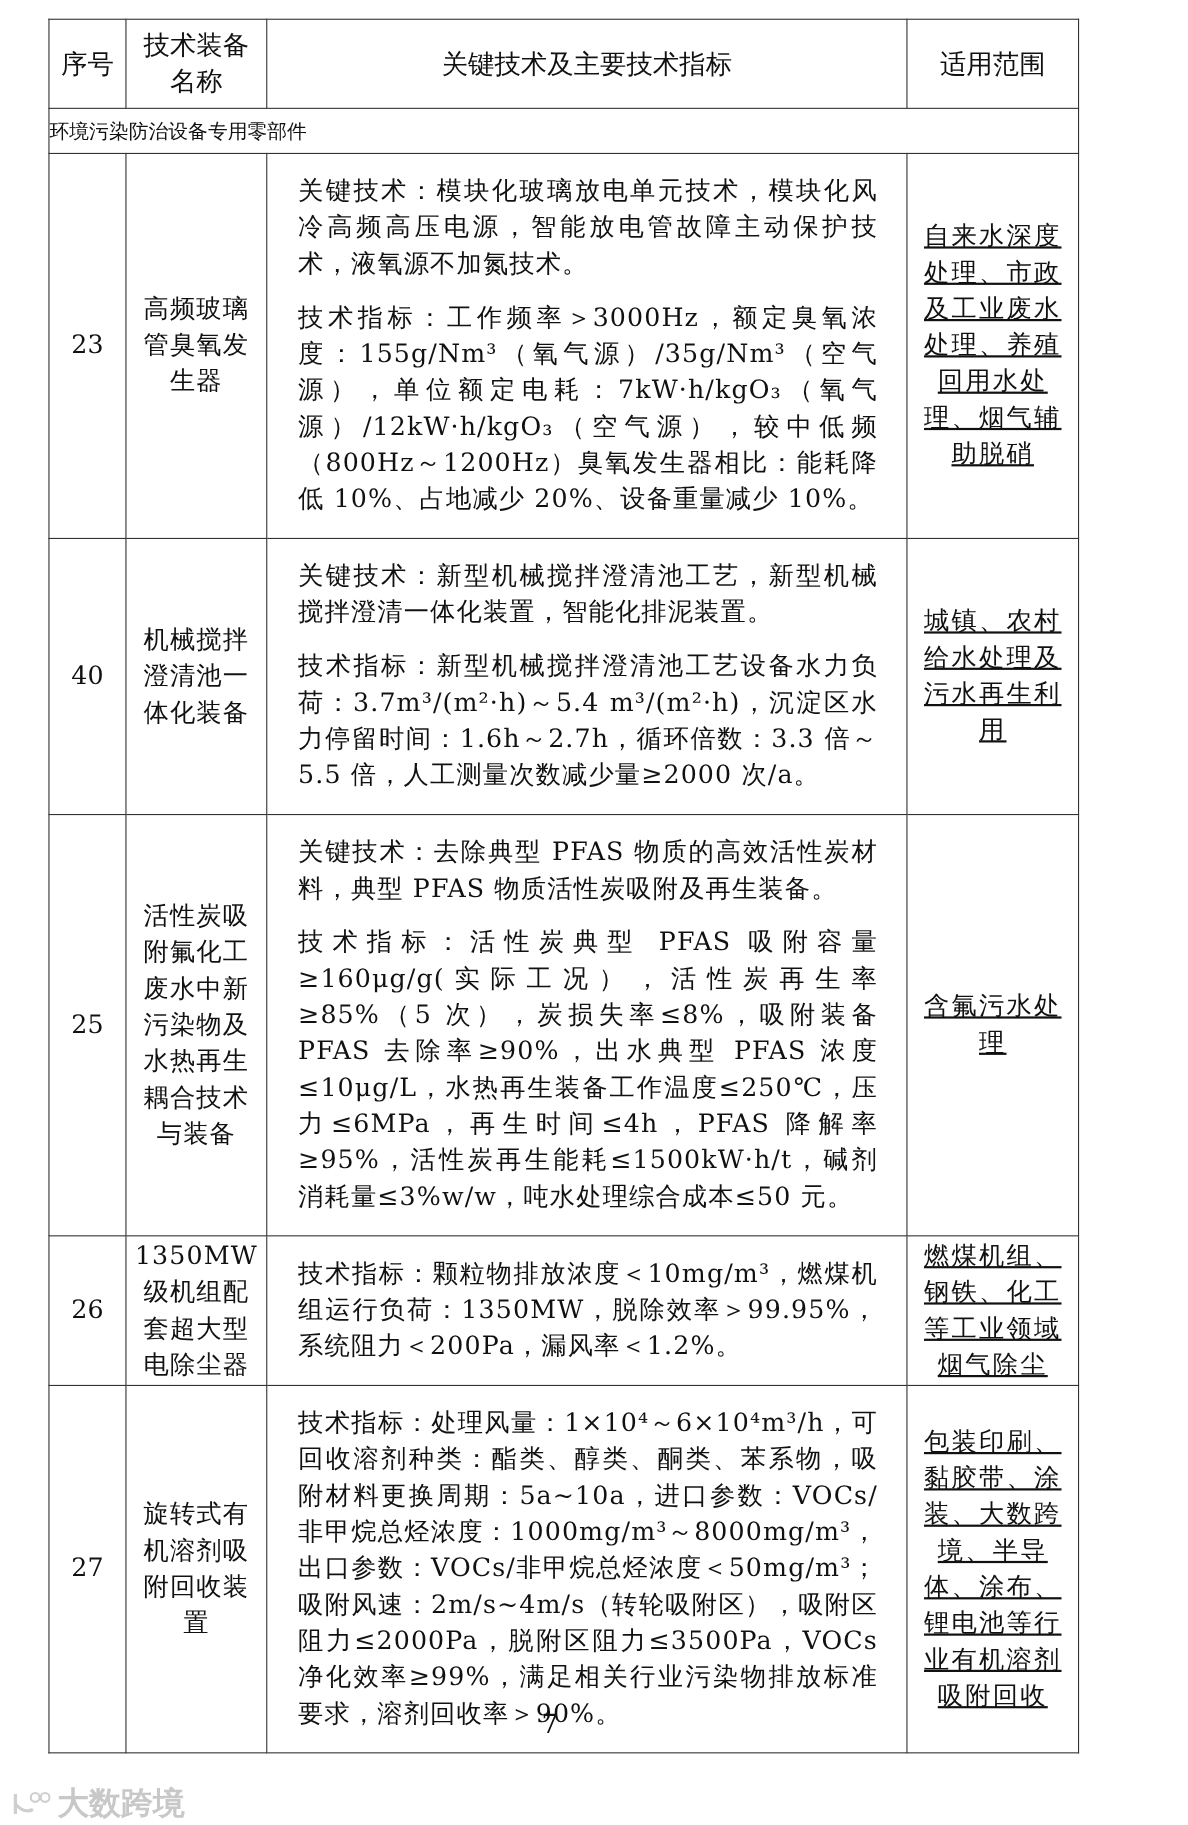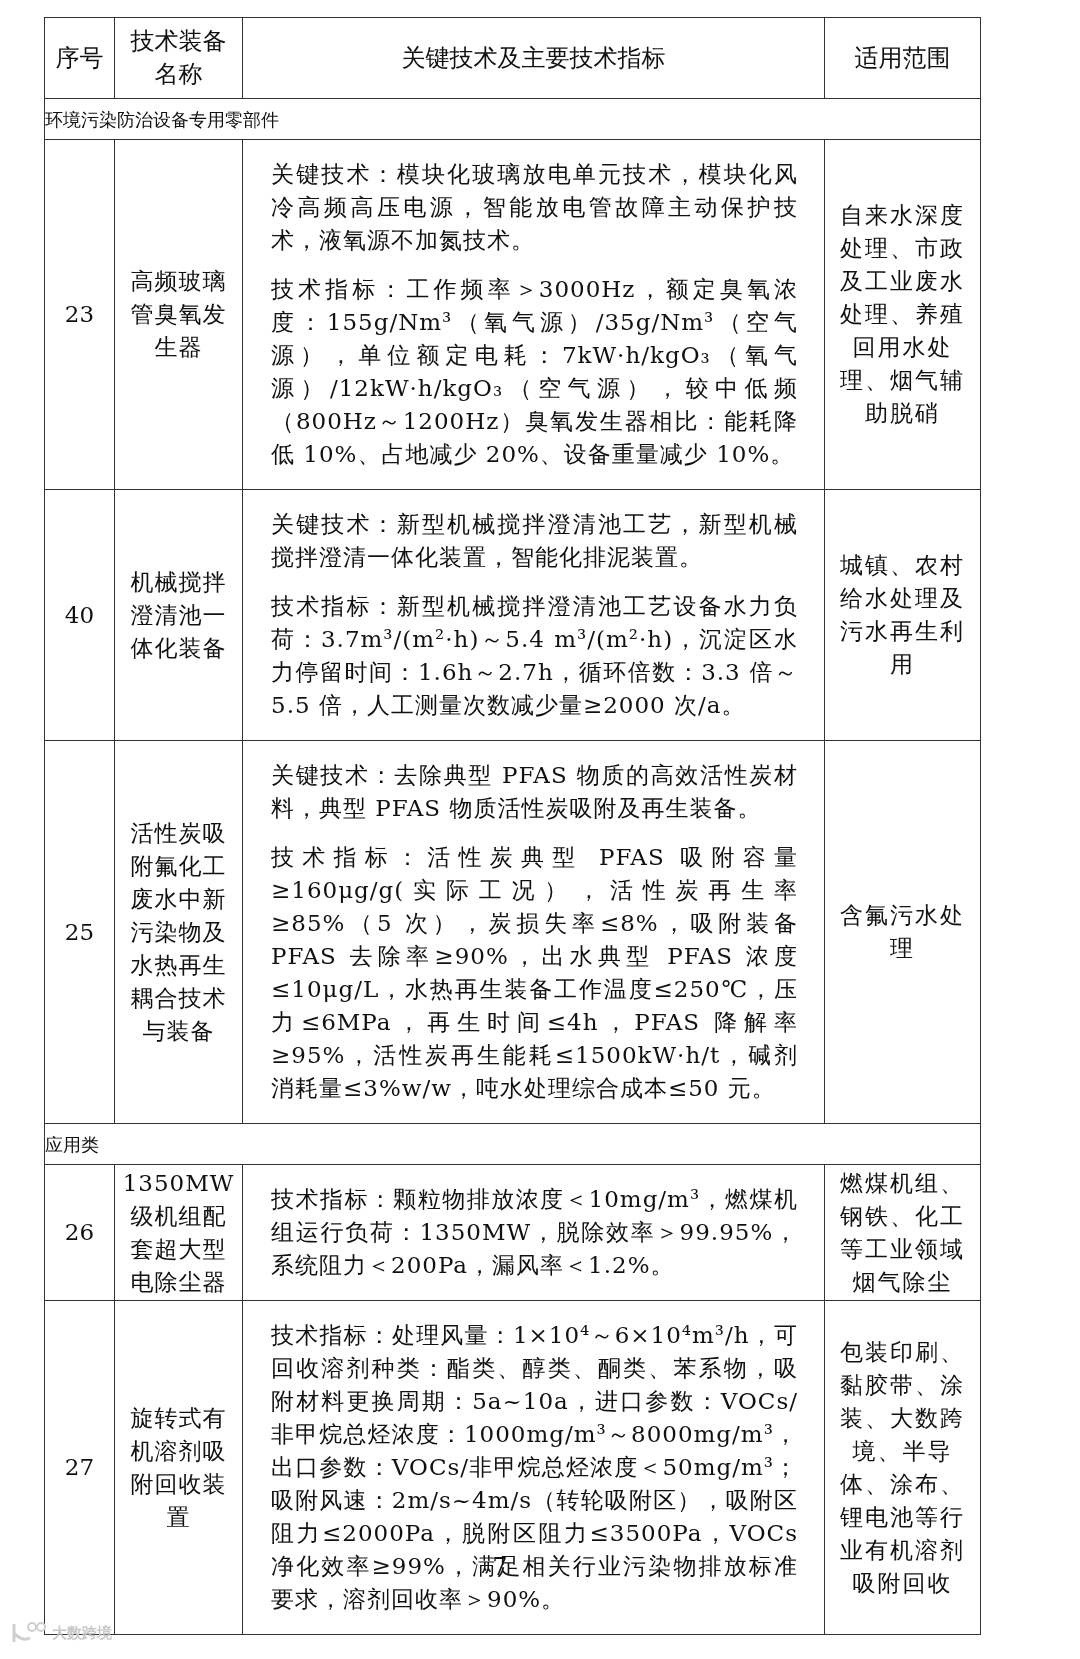--- a/index.html
+++ b/index.html
@@ -37,7 +37,7 @@
   .num { text-align: center; }
   .name { text-align: center; padding: 0 6px !important; letter-spacing: 1px; }
   .desc { padding: 2px 10px 2px 12px !important; text-align: justify; letter-spacing: 1px; }
-  .scope { text-align: center; padding: 0 8px !important; letter-spacing: 2px; }
+  .scope { text-align: center; padding: 0 8px !important; letter-spacing: 2px; text-decoration: underline; }
   .desc p { margin: 16px; }
   .page-num {
     position: absolute; top: 1553px; left: 0; width: 1000px; text-align: center;

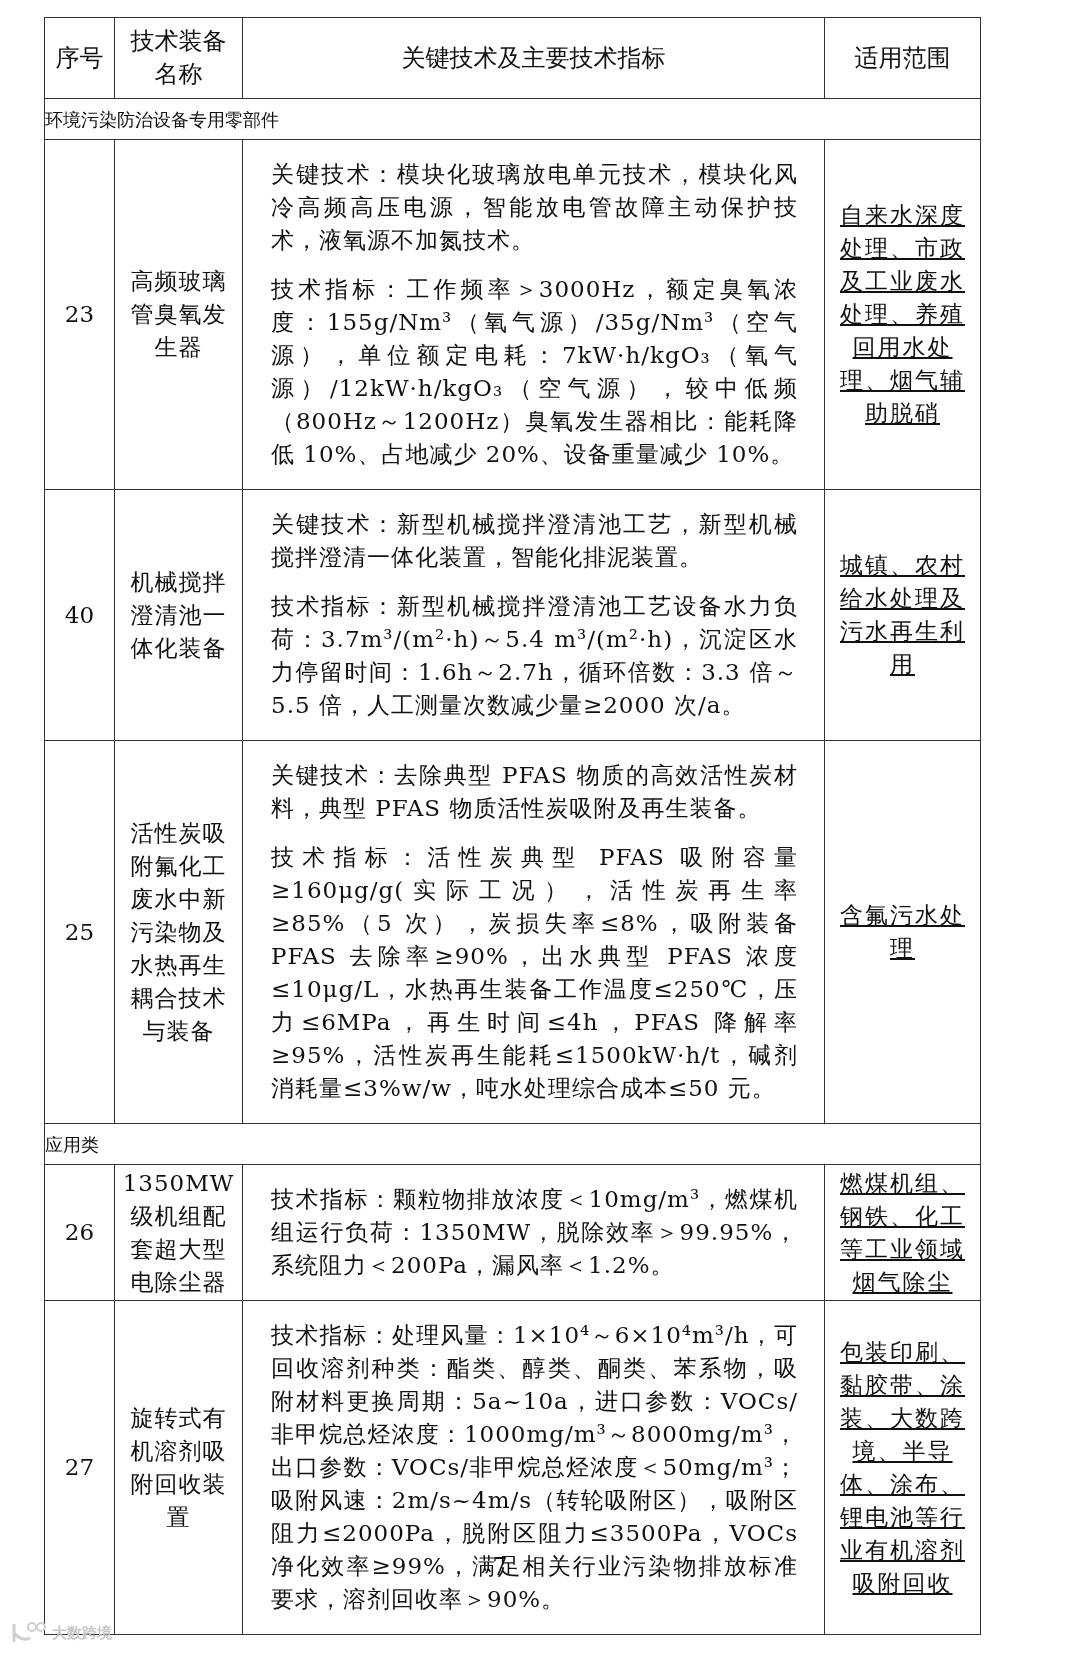--- a/index.html
+++ b/index.html
@@ -104,9 +104,6 @@
     <td class="scope">含氟污水处理</td>
   </tr>
 
-  <tr class="section">
-    <td colspan="4">应用类</td>
-  </tr>
 
   <tr style="height:135px">
     <td class="num">26</td>

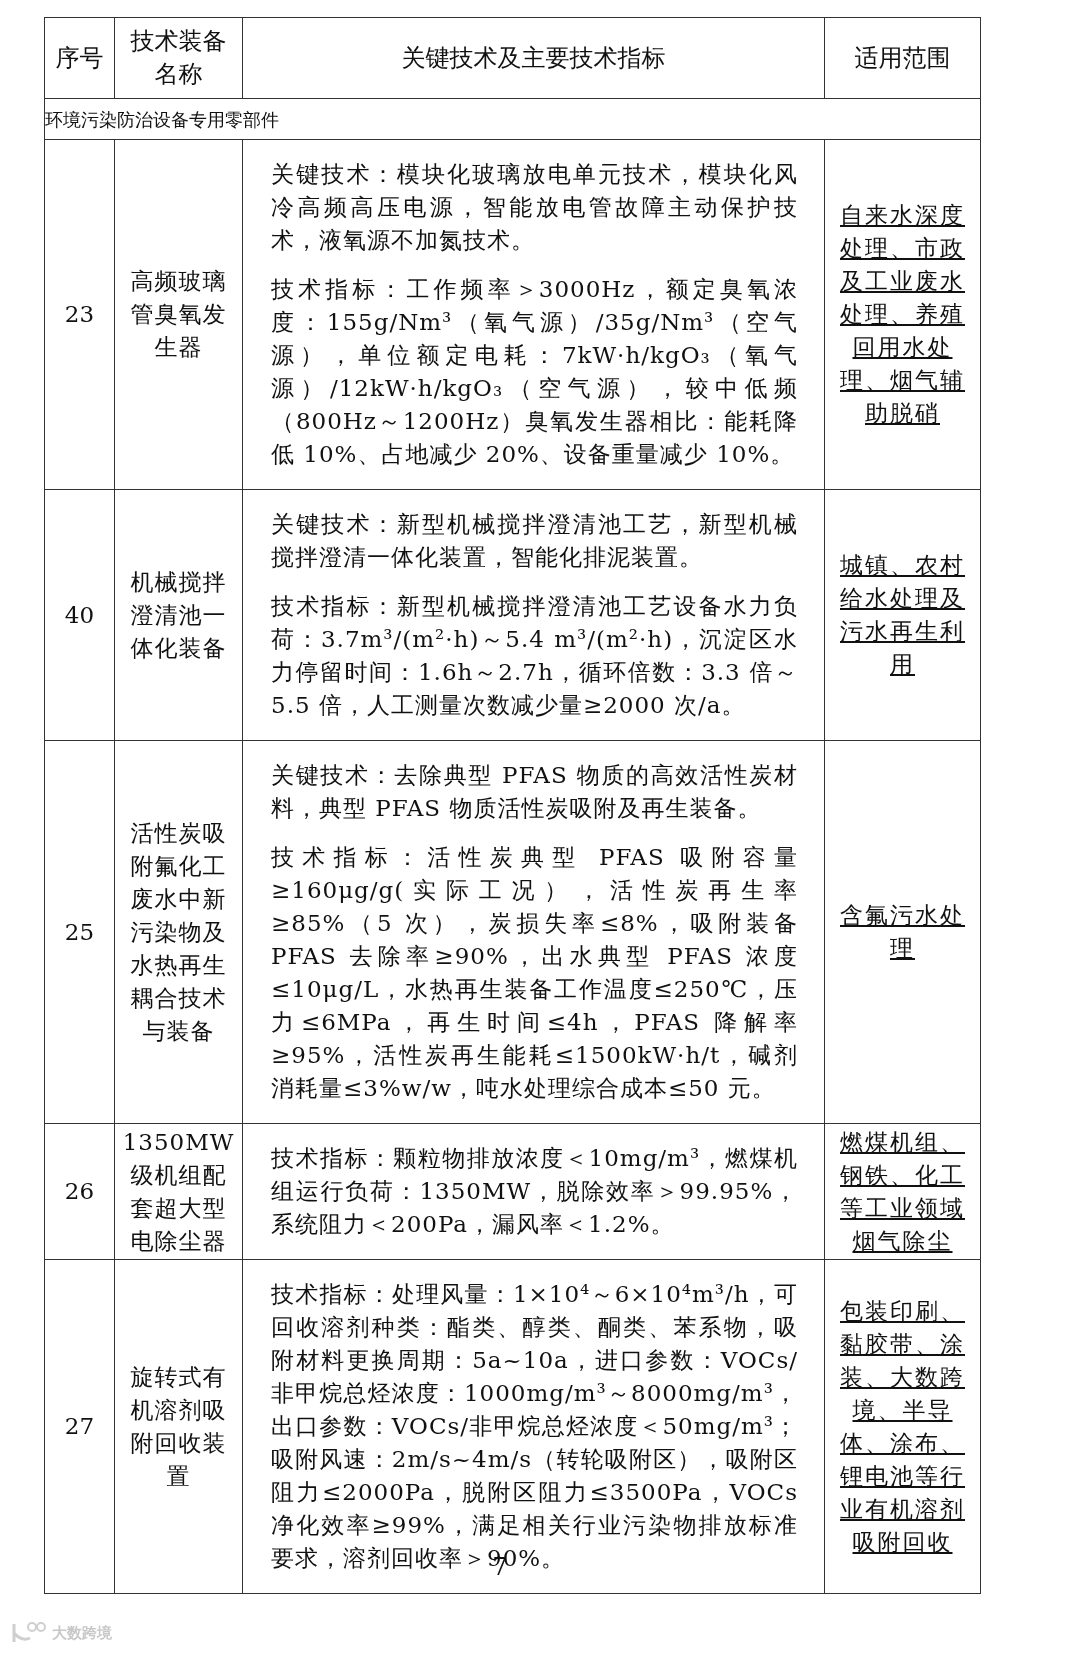--- a/index.html
+++ b/index.html
@@ -46,7 +46,7 @@
   .watermark {
     position: absolute; left: 10px; top: 1620px;
     font-family: "DejaVu Sans", "Liberation Sans", sans-serif;
-    font-size: 15px; color: #c8c8c8; font-weight: bold;
+    font-size: 29px; color: #c8c8c8; font-weight: bold;
     display: flex; align-items: center; gap: 6px;
   }
   .wm-logo { width: 36px; height: 26px; }

